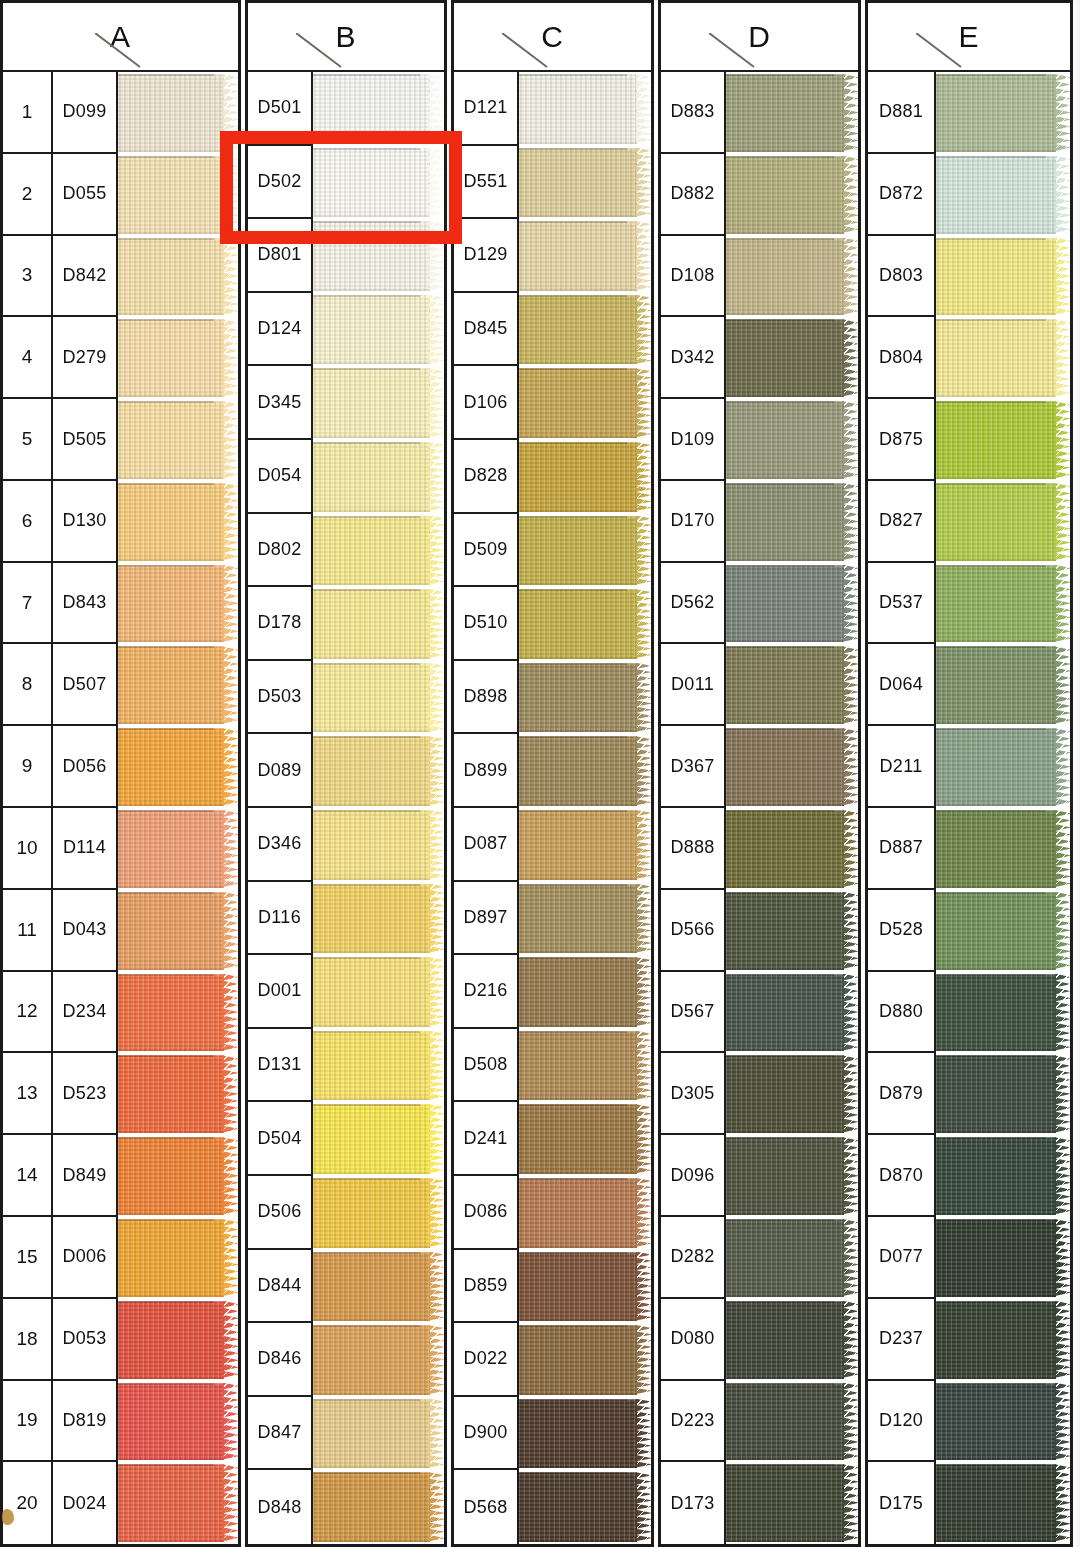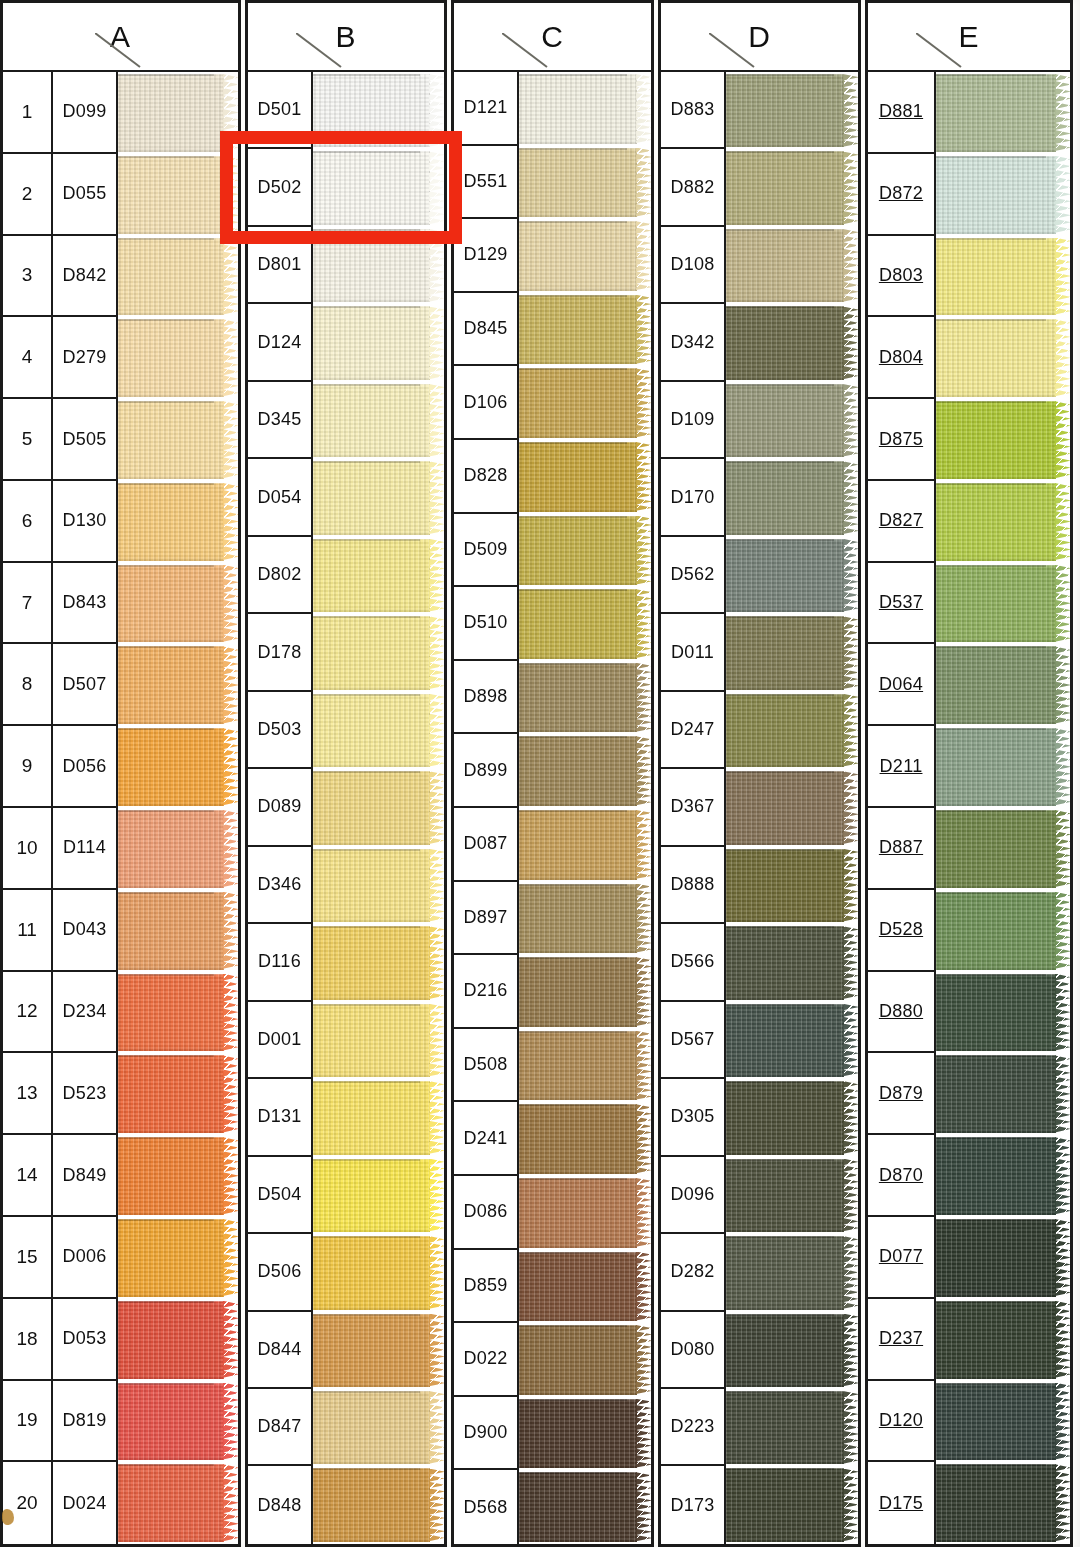--- a/index.html
+++ b/index.html
@@ -82,7 +82,7 @@
     letter-spacing:0.3px;
   }
   .col-B .cell-code,.col-C .cell-code,.col-D .cell-code{width:63px;flex:0 0 63px;text-align:right;}
-  .col-E .cell-code{width:66px;flex:0 0 66px;text-decoration:underline;}
+  .col-E .cell-code{width:66px;flex:0 0 66px;}
   .row:last-child .cell-num,.row:last-child .cell-code{border-bottom:none;}
 
   .swatch{

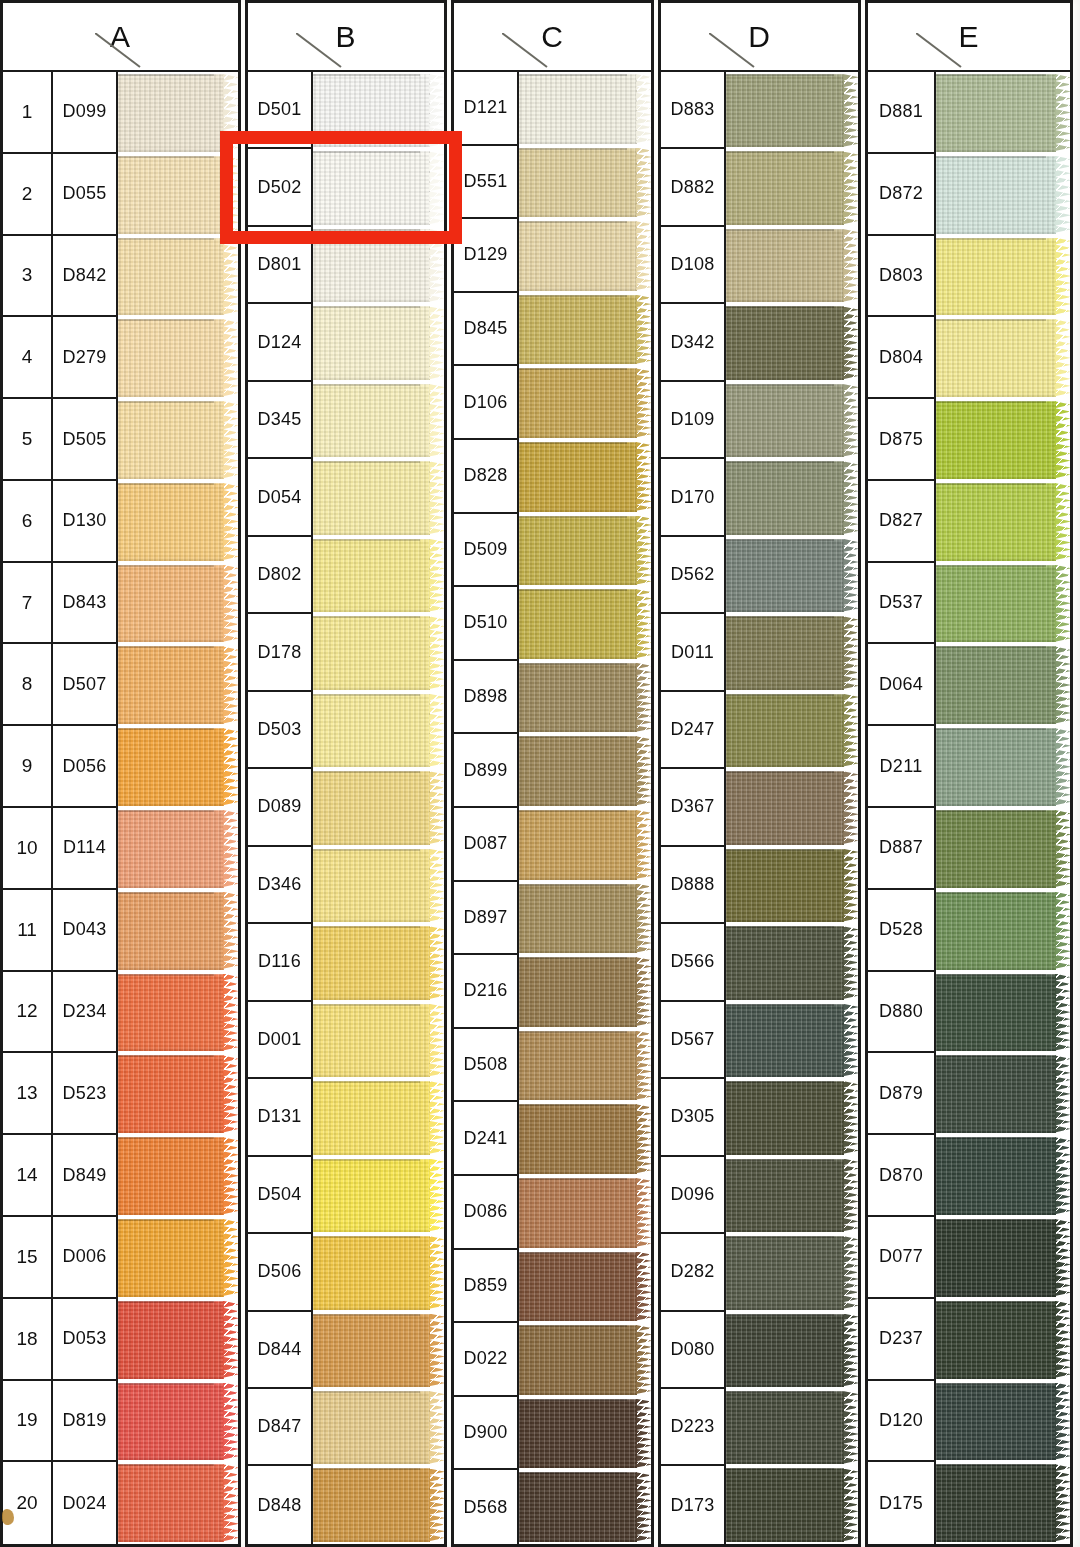--- a/index.html
+++ b/index.html
@@ -732,14 +732,6 @@
             </div>
           </div>
           <div class="row">
-            <div class="cell-code">D247</div>
-            <div class="swatch">
-              <div class="ribbon" style="--c: #87874b;">
-                <div class="ribbon-shadow"></div>
-              </div>
-            </div>
-          </div>
-          <div class="row">
             <div class="cell-code">D367</div>
             <div class="swatch">
               <div class="ribbon" style="--c: #857257;">

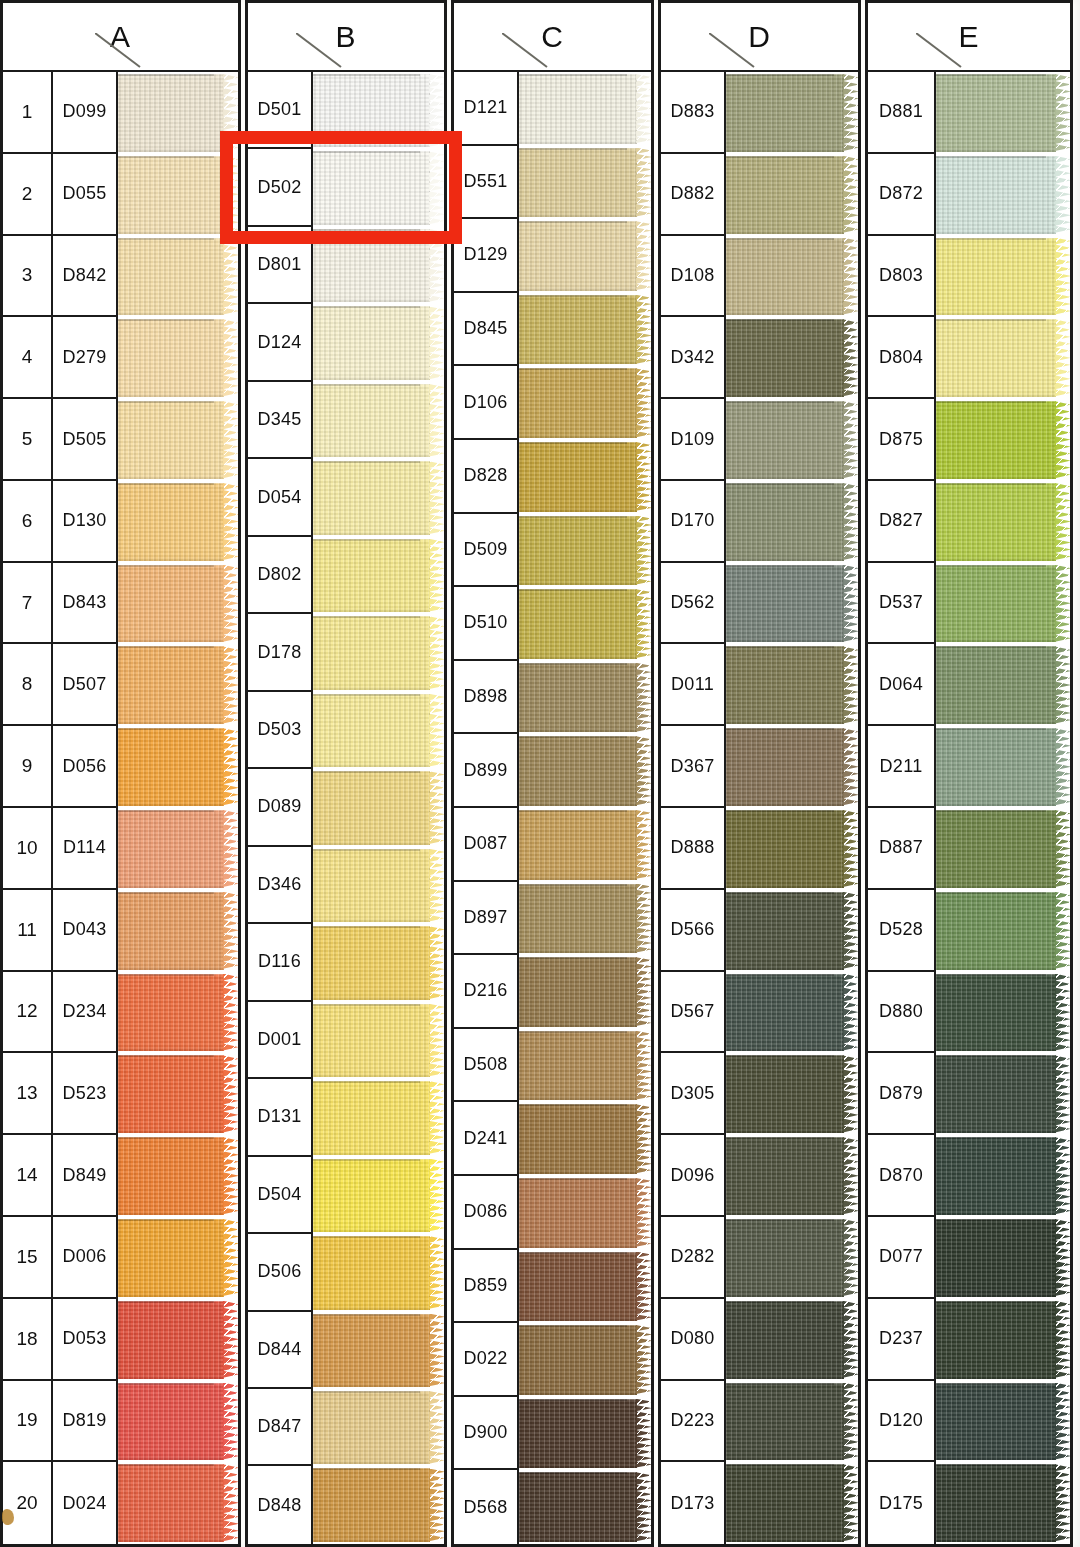--- a/index.html
+++ b/index.html
@@ -472,6 +472,14 @@
             </div>
           </div>
           <div class="row">
+            <div class="cell-code">D846</div>
+            <div class="swatch">
+              <div class="ribbon" style="--c: #dda358;">
+                <div class="ribbon-shadow"></div>
+              </div>
+            </div>
+          </div>
+          <div class="row">
             <div class="cell-code">D847</div>
             <div class="swatch">
               <div class="ribbon" style="--c: #e8cd8d;">

